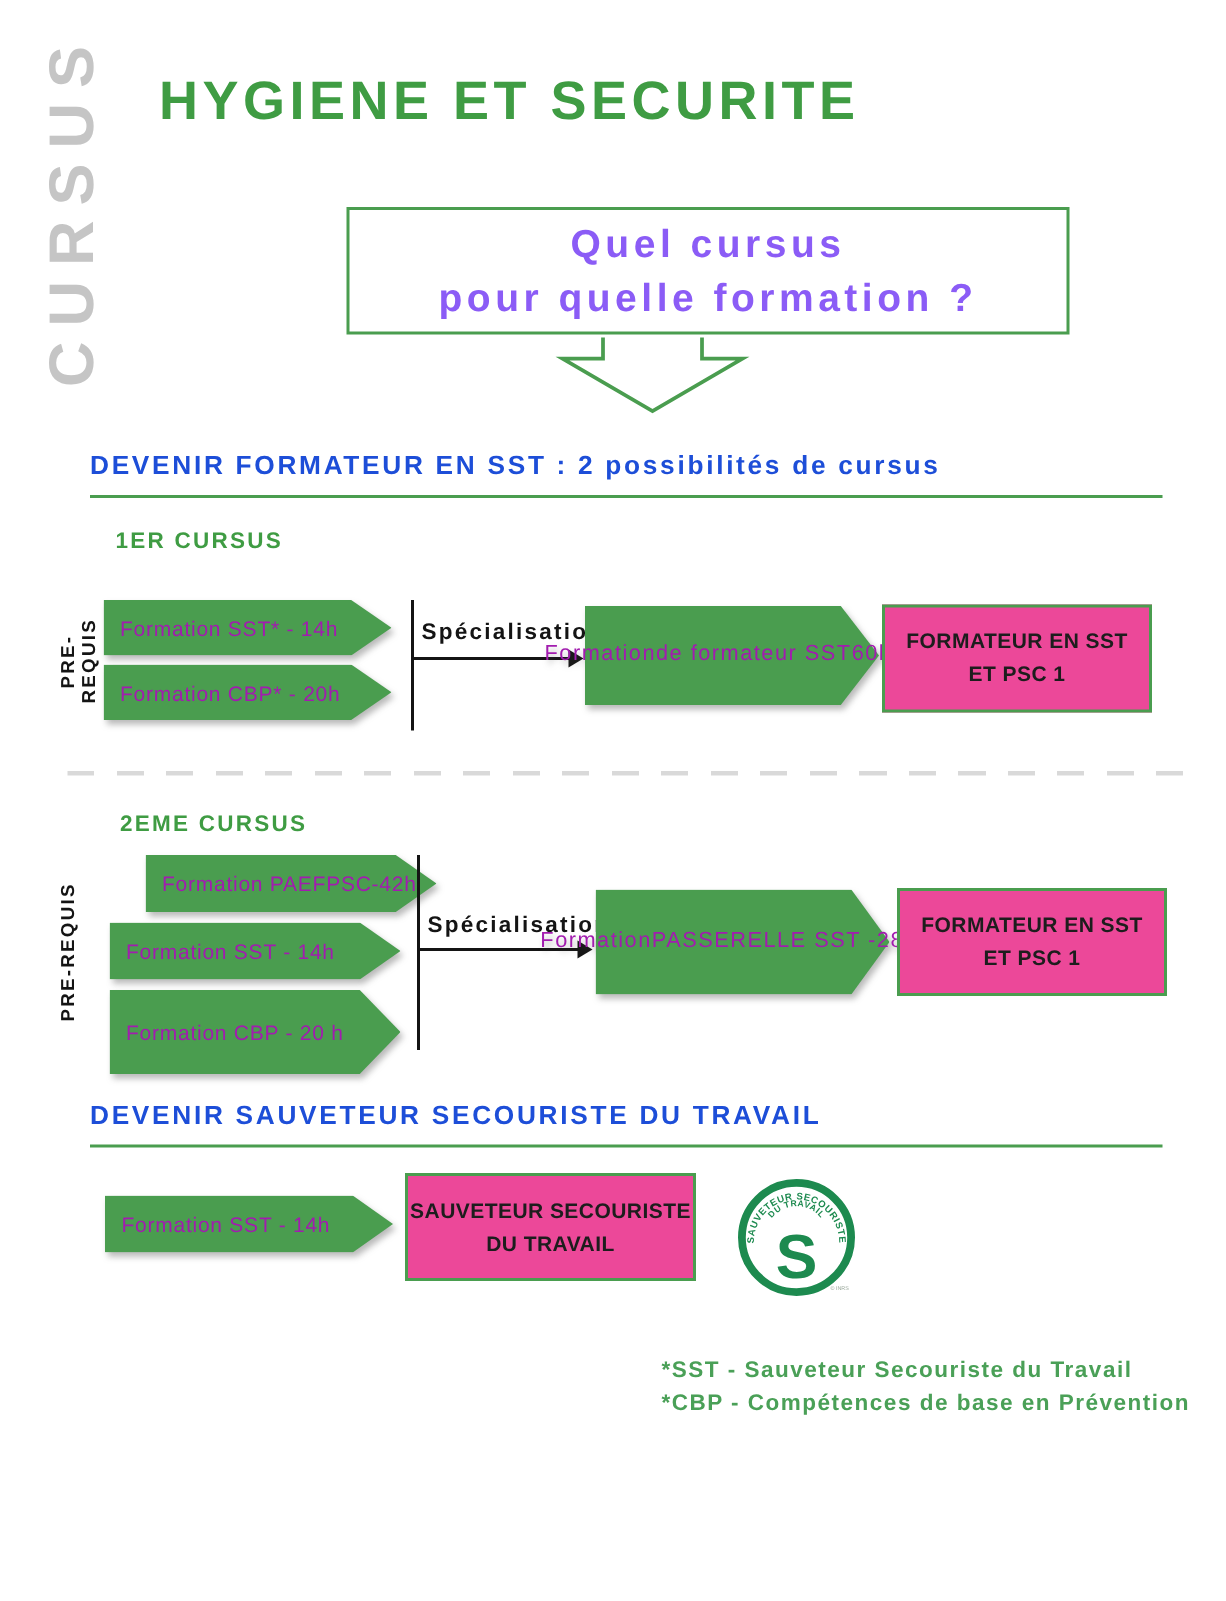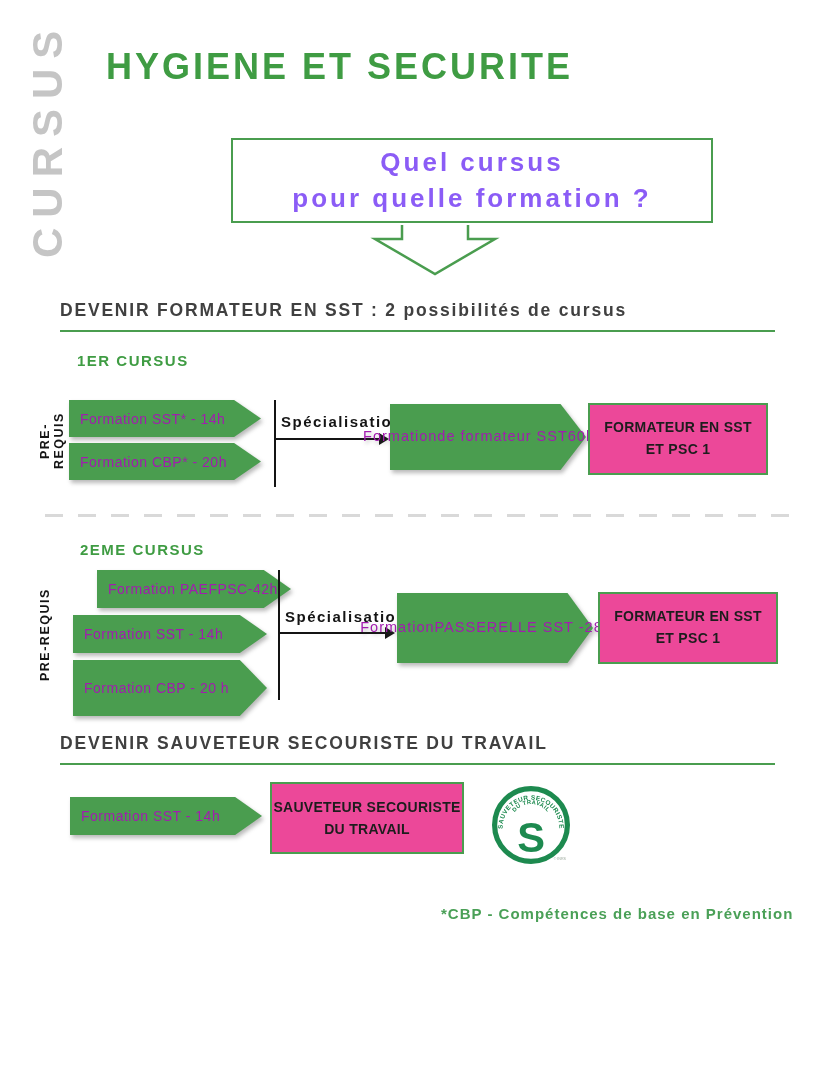--- a/index.html
+++ b/index.html
@@ -34,7 +34,7 @@
 
   .section-heading{
     left:60px;top:300px;width:715px;
-    font-size:17.5px;font-weight:bold;letter-spacing:1.8px;color:#404040;
+    font-size:17.5px;font-weight:bold;letter-spacing:1.8px;color:#1d4ed8;
     padding-bottom:9px;border-bottom:2.5px solid var(--green);white-space:nowrap;
   }
   .section-heading.second{top:733px;}

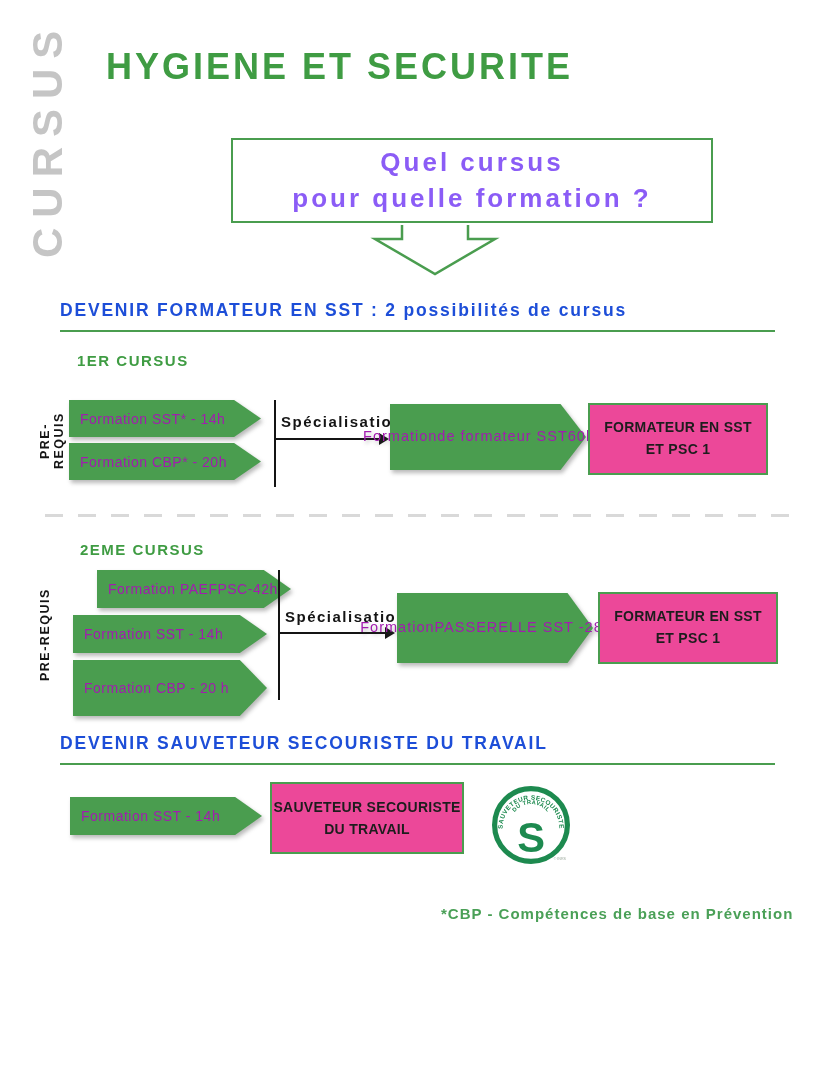--- a/index.html
+++ b/index.html
@@ -207,6 +207,7 @@
 </svg>
 
 <div class="abs footnotes">
+  <div>*SST - Sauveteur Secouriste du Travail</div>
   <div>*CBP - Compétences de base en Prévention</div>
 </div>
 

